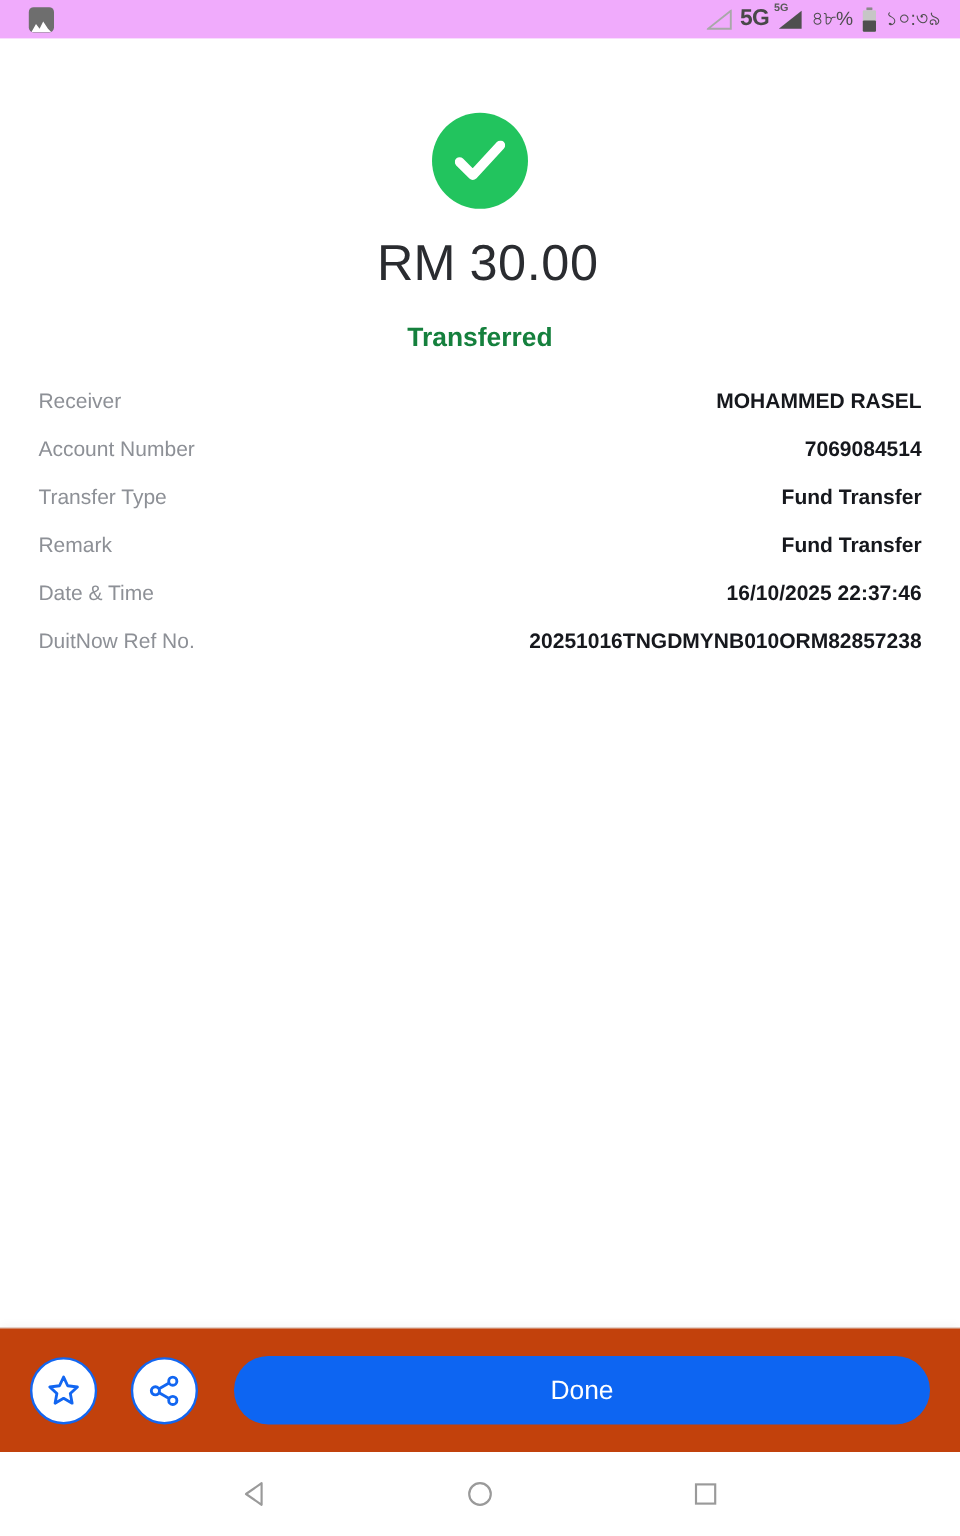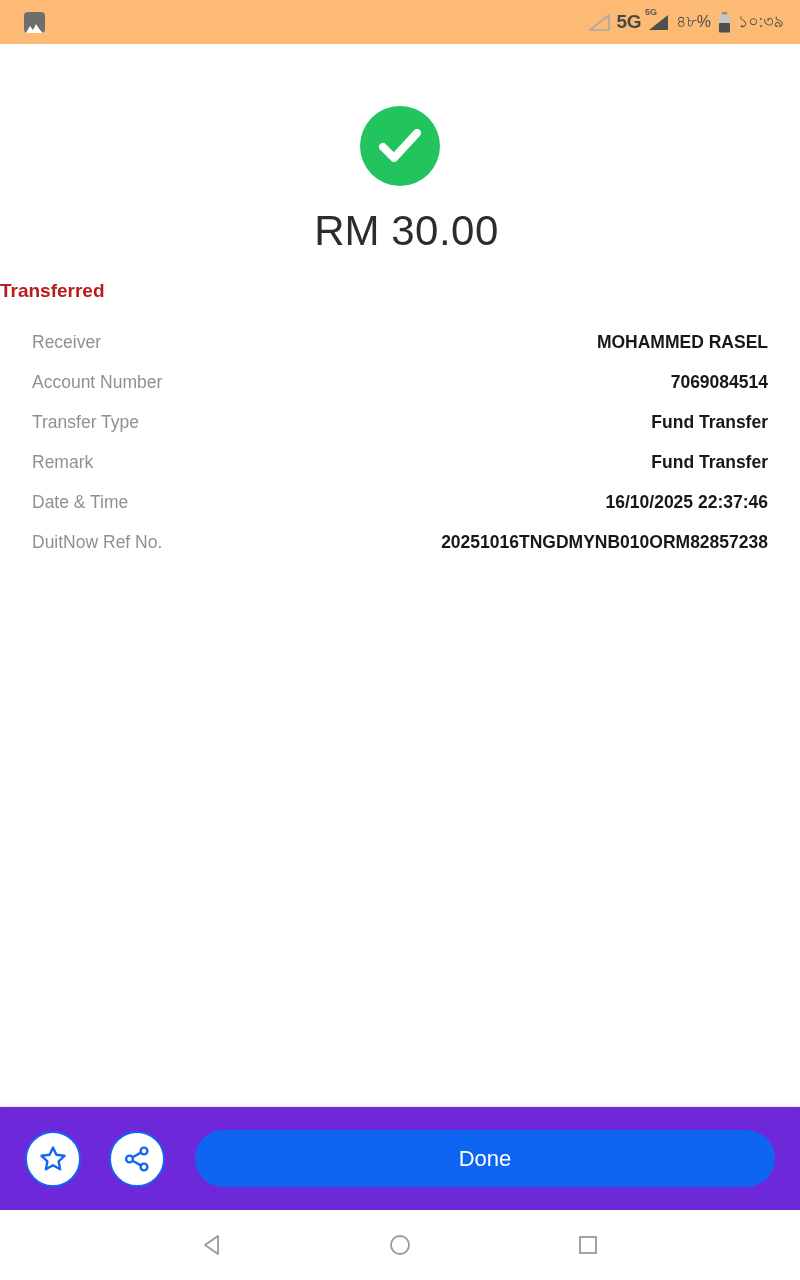--- a/index.html
+++ b/index.html
@@ -9,7 +9,7 @@
 
   
   .status-bar {
-    height:44px; background:#fdba74; display:flex; align-items:center;
+    height:32px; background:#f0abfc; display:flex; align-items:center;
     justify-content:space-between; padding:0 16px;
   }
   .sb-left { display:flex; align-items:center; padding-left:8px; }

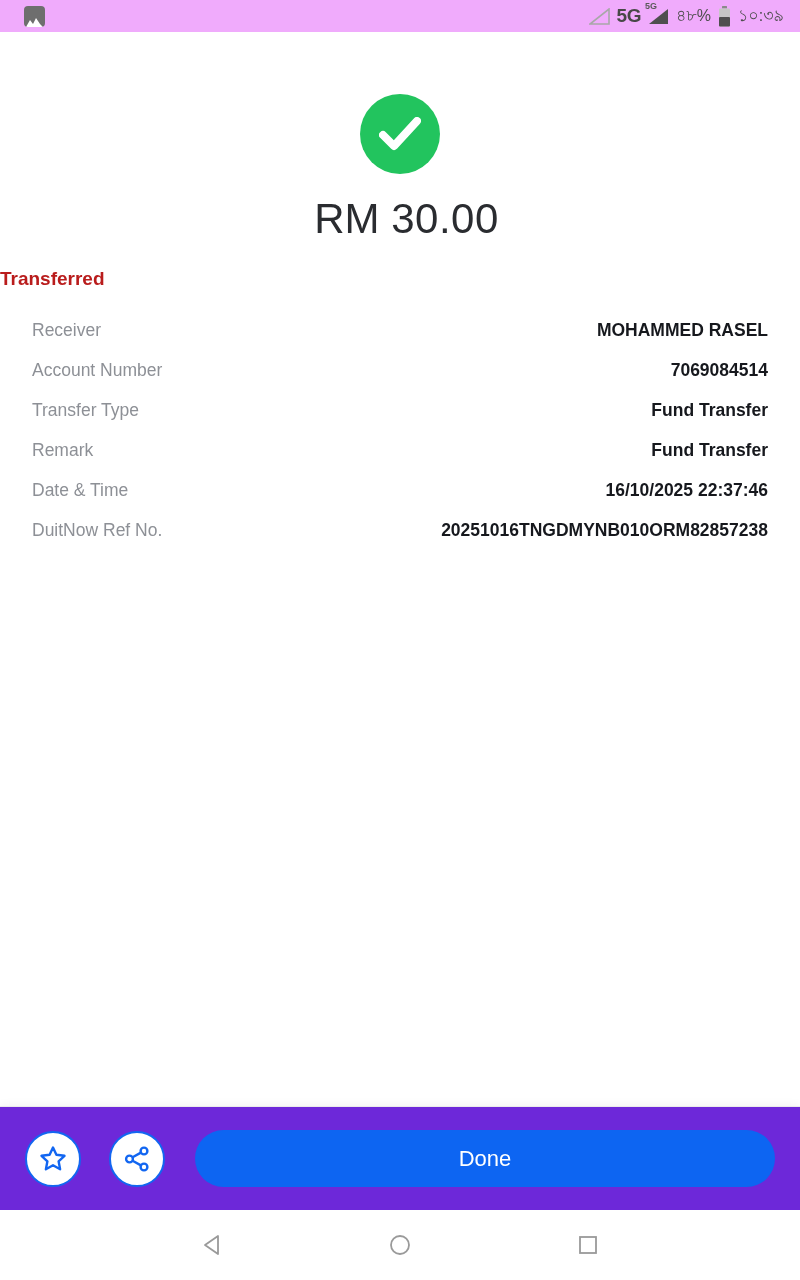--- a/index.html
+++ b/index.html
@@ -32,7 +32,7 @@
   .amount-line { text-align:center; margin-top:22px; font-size:42px; line-height:46px; color:#2a2c30; }
   .amount-currency { font-weight:400;margin-left:13px; }
   .amount-value { font-weight:400; letter-spacing:0.5px; }
-  .status-text { margin-top:26px; font-size:19px; font-weight:700; color:#b91c1c; }
+  .status-text { text-align:center; margin-top:26px; font-size:22px; font-weight:700; color:#15803d; }
 
   
   .details { margin:20px 32px 0; }

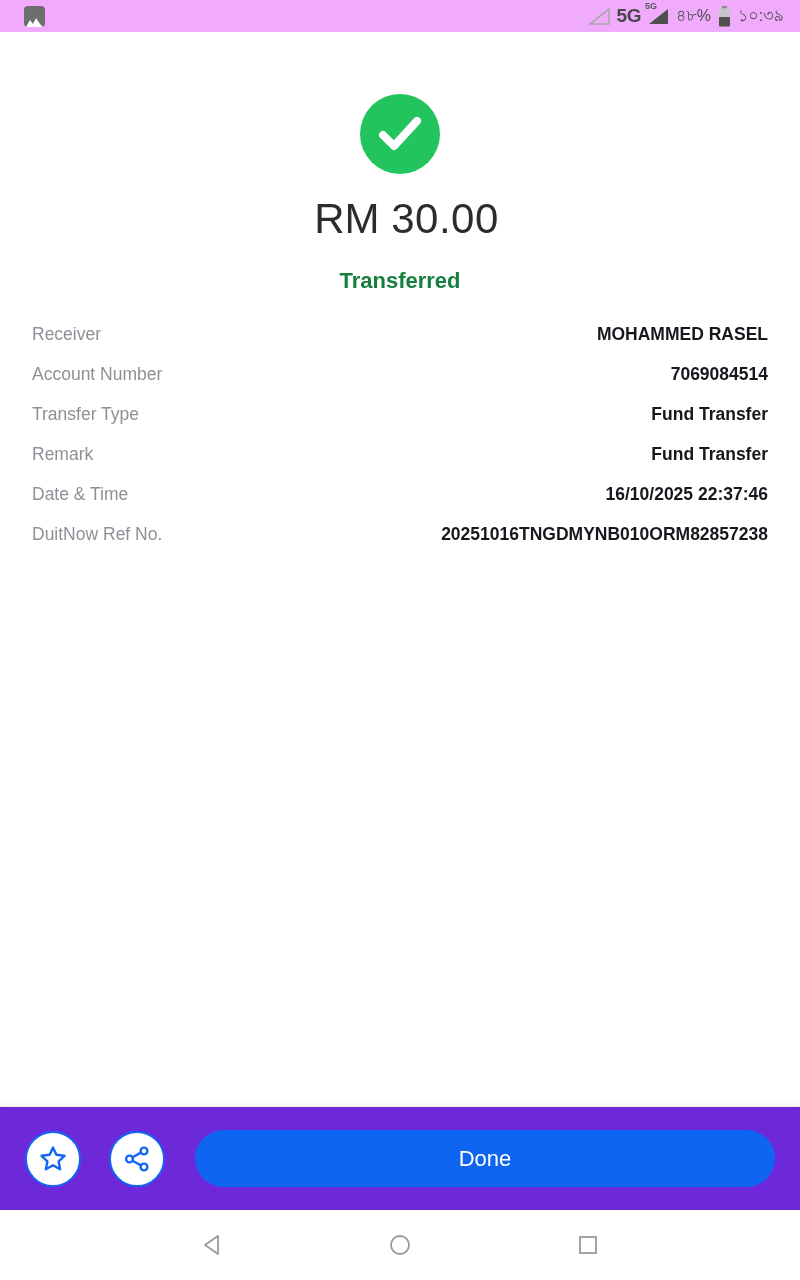--- a/index.html
+++ b/index.html
@@ -54,7 +54,7 @@
 
   
   .action-bar {
-    position:absolute; left:0; right:0; bottom:70px; height:104px; background:#6d28d9;
+    position:absolute; left:0; right:0; bottom:70px; height:104px; background:#c2410c;
     border-top:1px solid #ebebeb; box-shadow:0 -2px 8px rgba(0,0,0,0.045);
     display:flex; align-items:center; padding:0 25px;
   }

